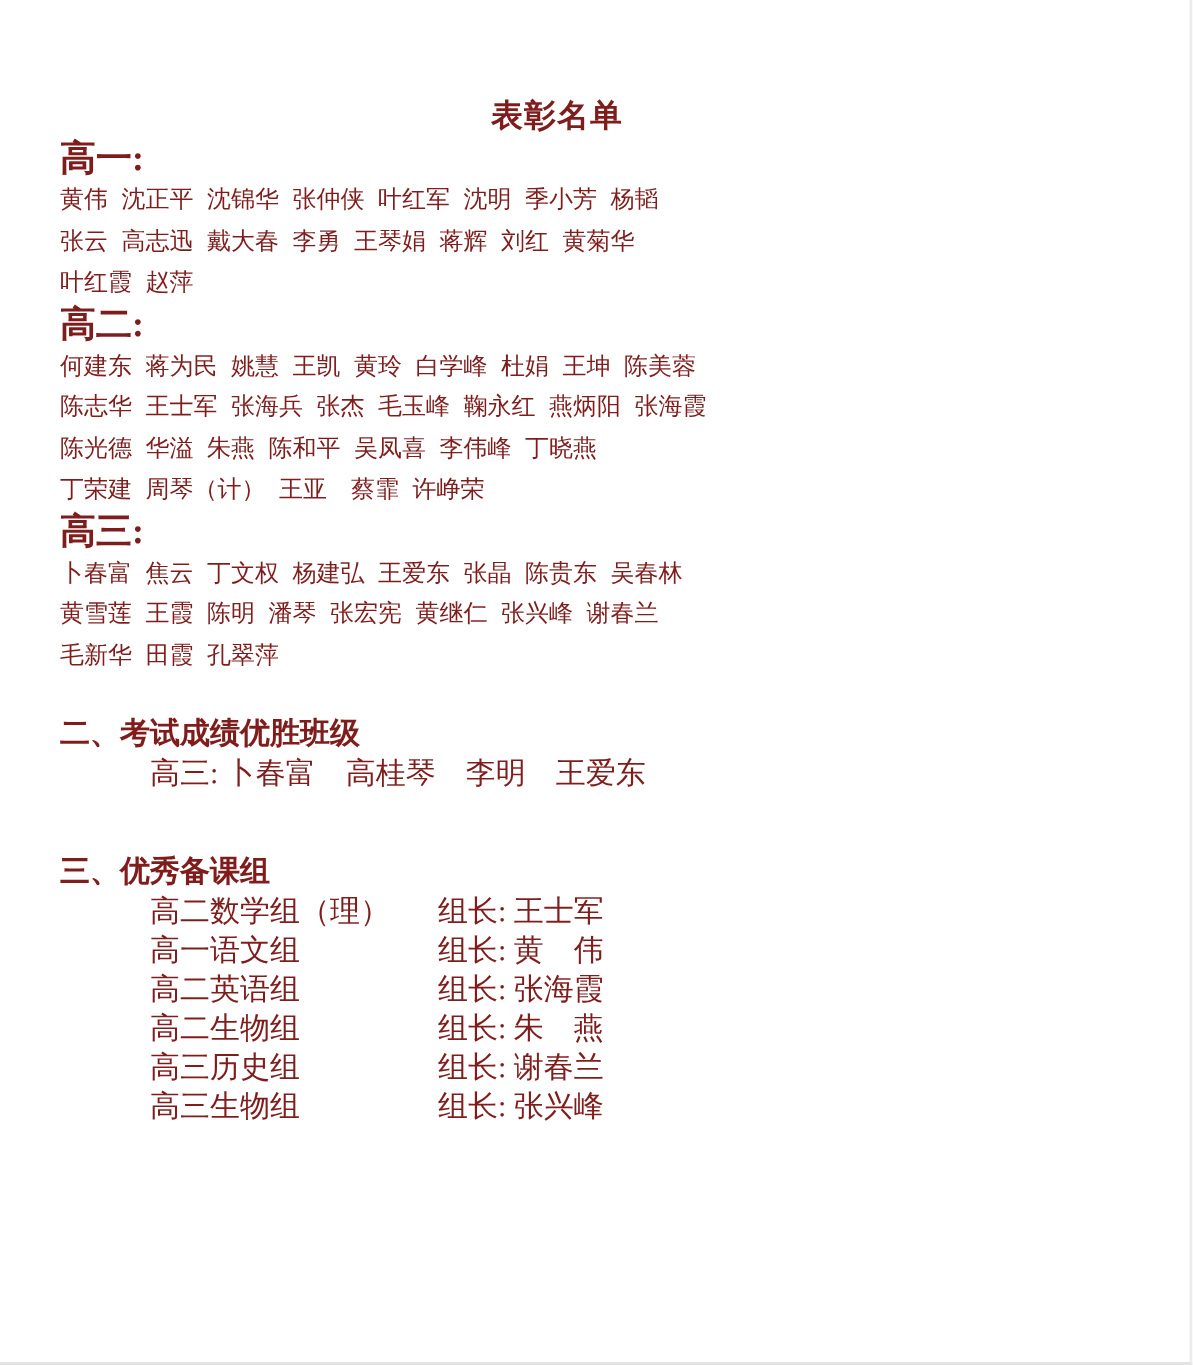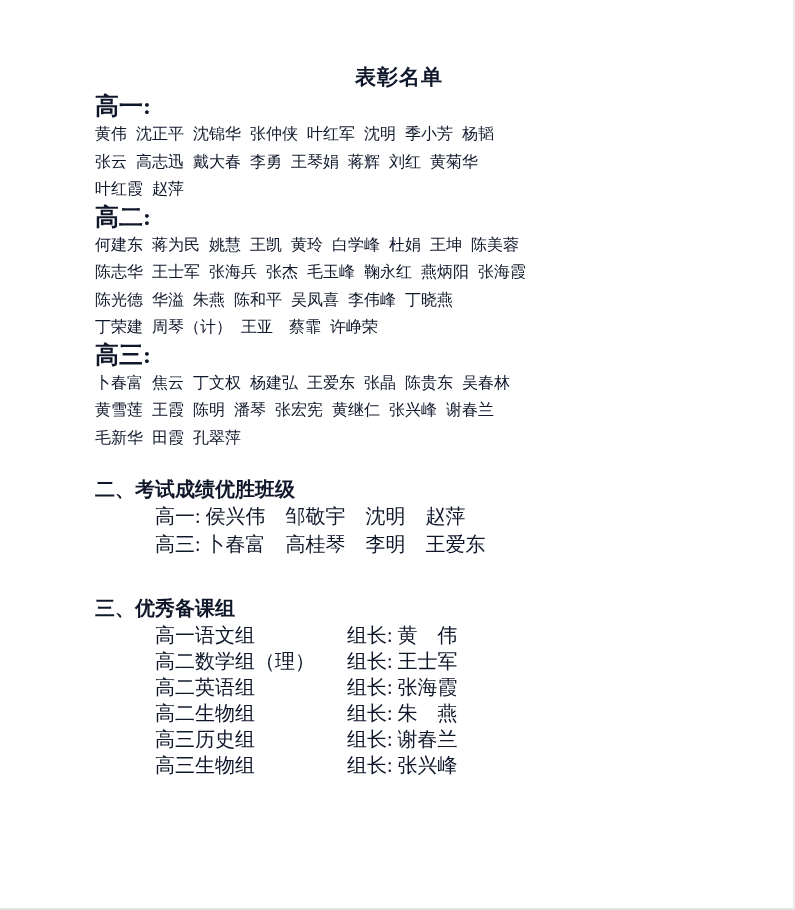--- a/index.html
+++ b/index.html
@@ -15,9 +15,9 @@
     background: #ffffff;
     border-right: 2px solid #ececec;
     border-bottom: 2px solid #e3e3e3;
-    padding: 62px 90px 0 95px;
+    padding: 62px 90px 0 40px;
     font-family: "Liberation Serif", "DejaVu Serif", serif;
-    color: #0f172a;
+    color: #7f1d1d;
     overflow: hidden;
   }
   .doc-title {

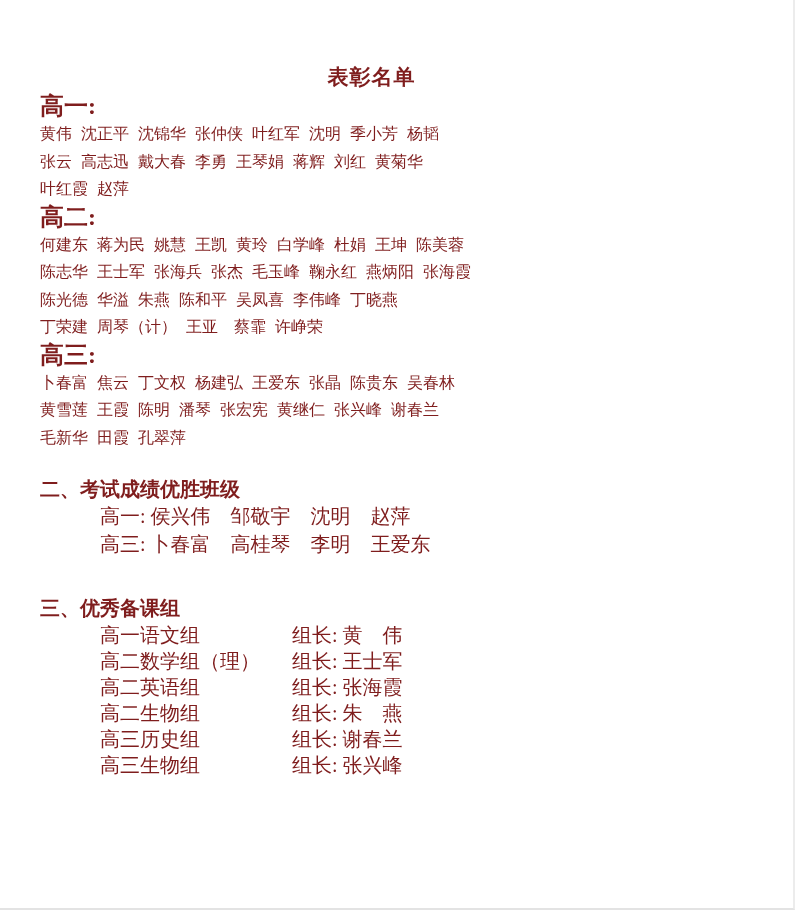--- a/index.html
+++ b/index.html
@@ -94,7 +94,6 @@
 
   <div class="section section-2">
     <div class="sec-heading">二、考试成绩优胜班级</div>
-    <div class="indent-row">高一: 侯兴伟　邹敬宇　沈明　赵萍</div>
     <div class="indent-row">高三: 卜春富　高桂琴　李明　王爱东</div>
   </div>
 

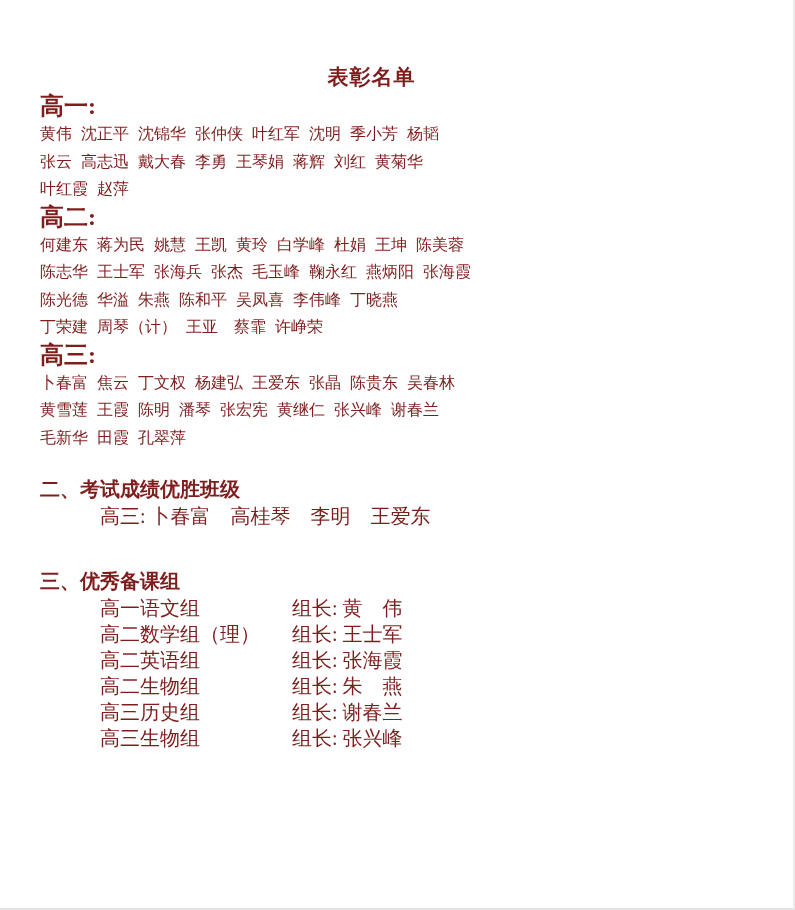--- a/index.html
+++ b/index.html
@@ -101,12 +101,12 @@
     <div class="sec-heading">三、优秀备课组</div>
 
     <div class="group-row">
+      <span class="group-name">高二数学组（理）</span>
+      <span class="group-leader">组长: 王士军</span>
+    </div>
+    <div class="group-row">
       <span class="group-name">高一语文组</span>
       <span class="group-leader">组长: 黄　伟</span>
-    </div>
-    <div class="group-row">
-      <span class="group-name">高二数学组（理）</span>
-      <span class="group-leader">组长: 王士军</span>
     </div>
     <div class="group-row">
       <span class="group-name">高二英语组</span>

